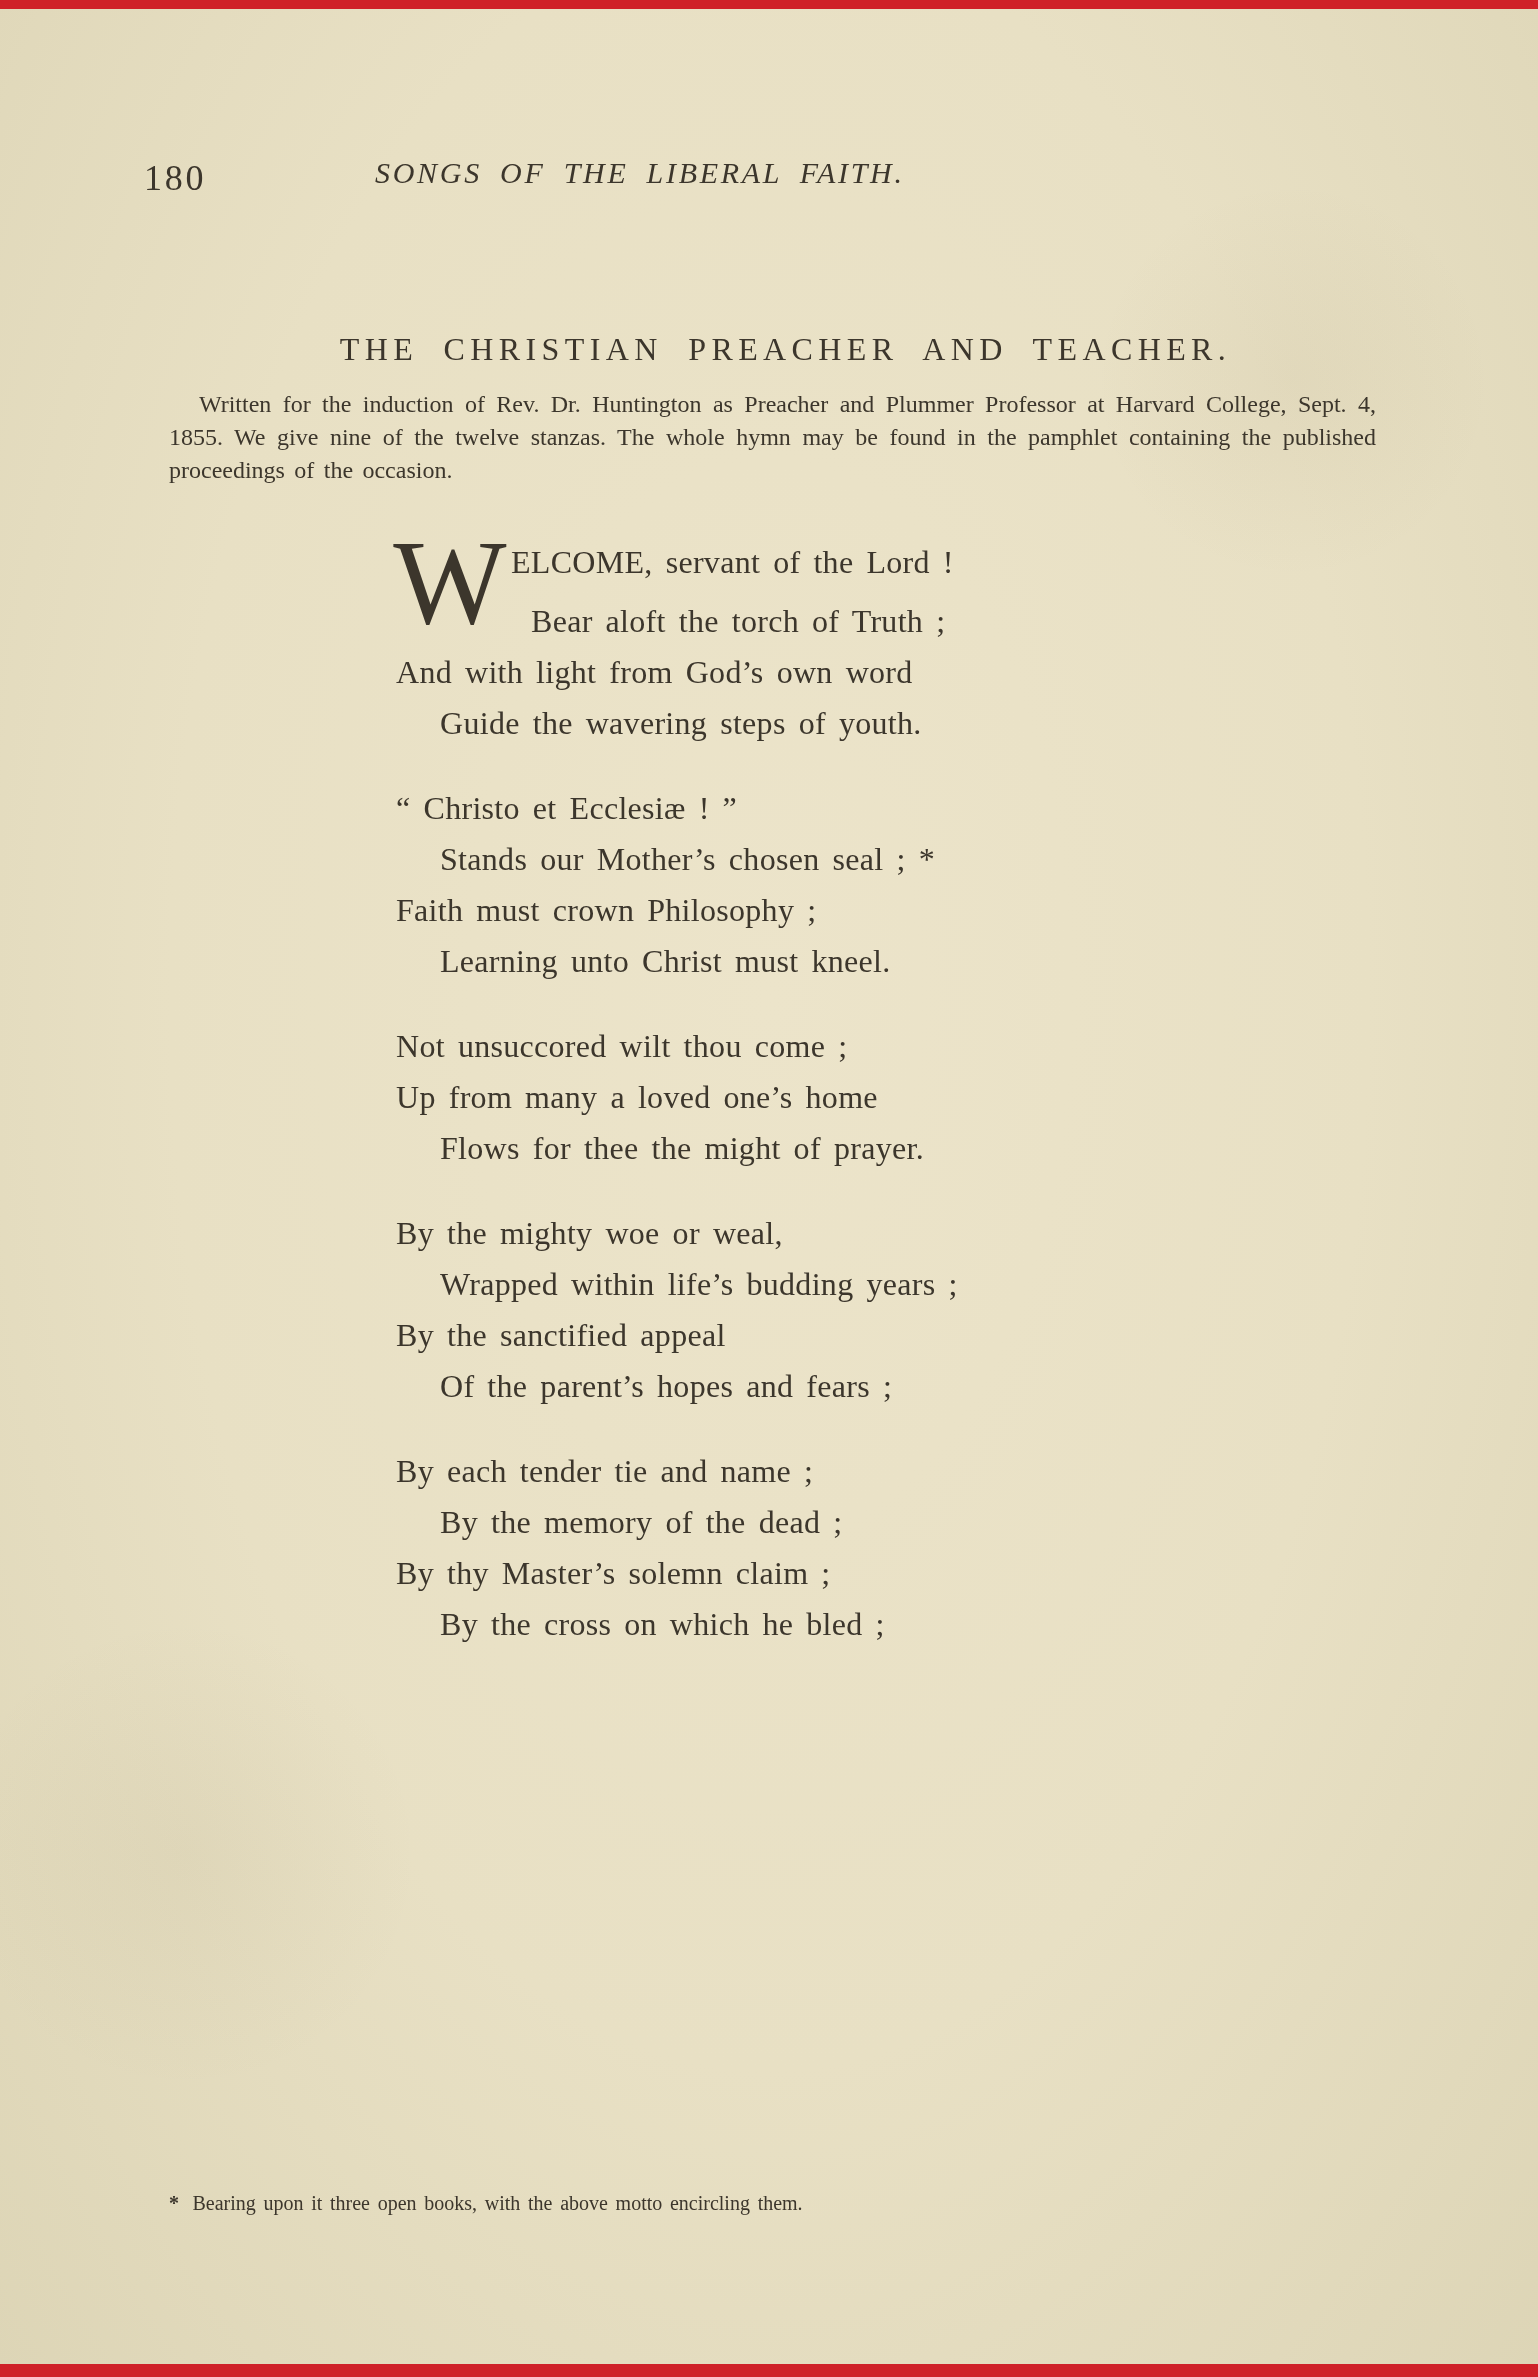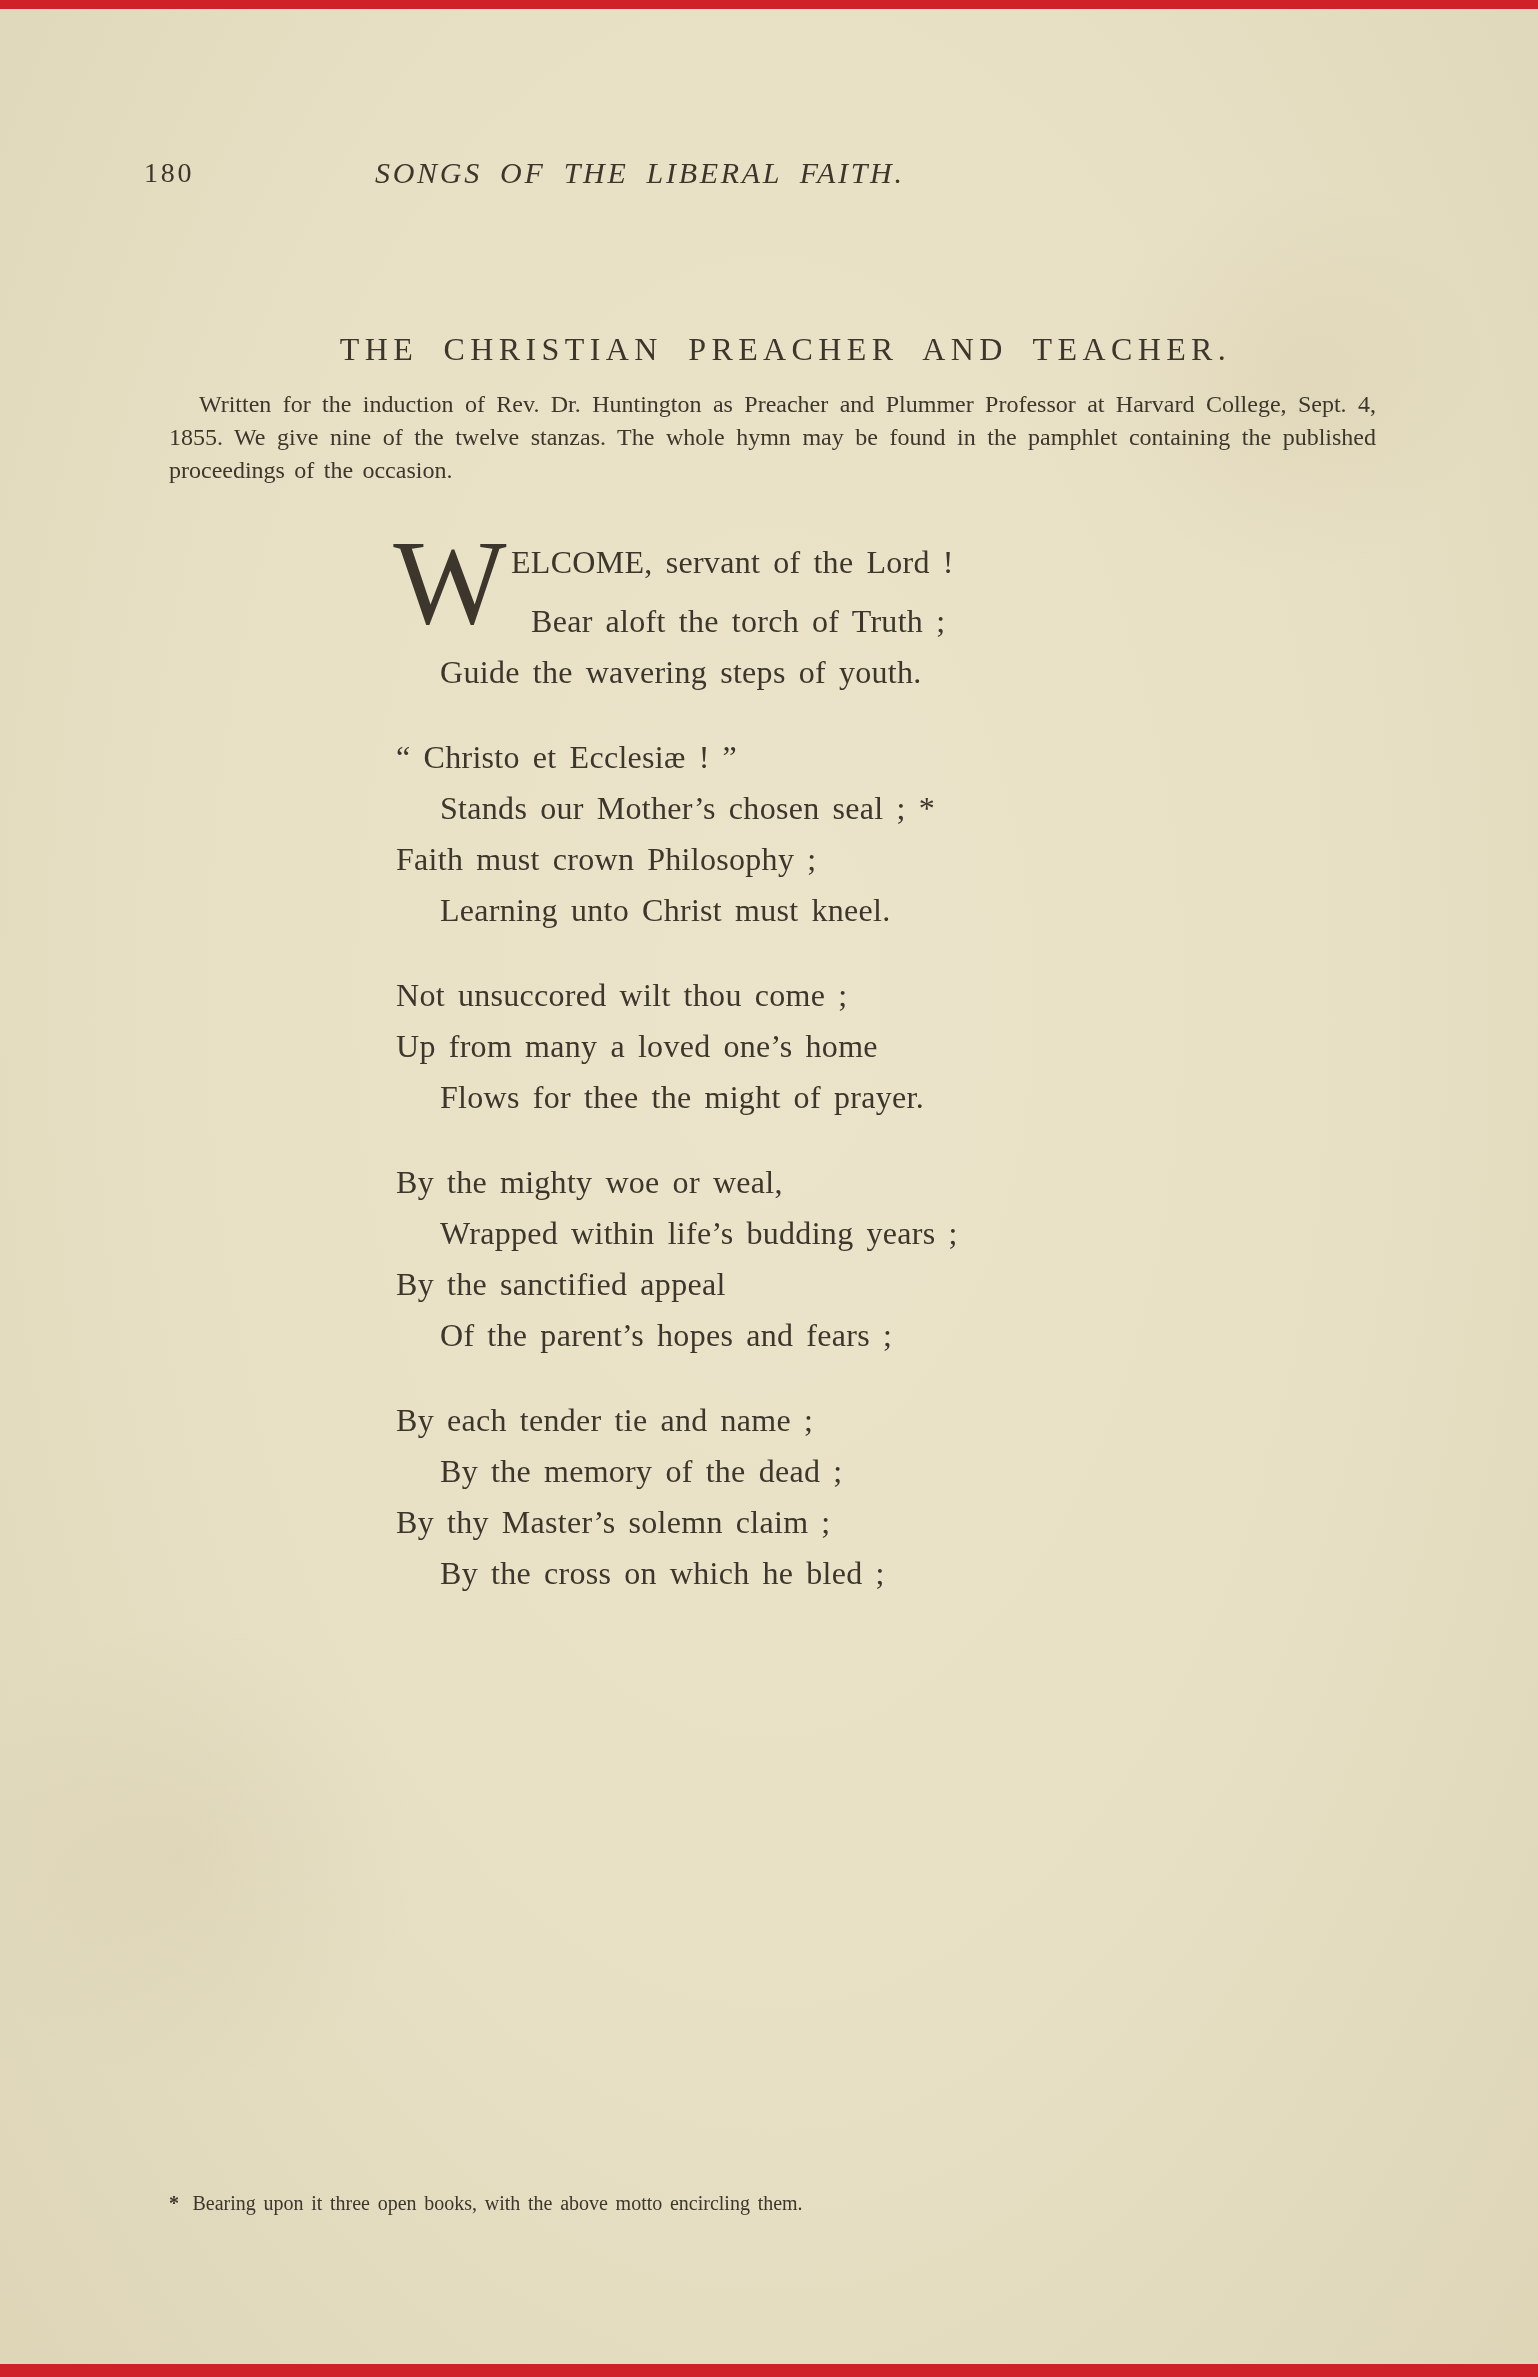--- a/index.html
+++ b/index.html
@@ -28,7 +28,7 @@
   .header { position: absolute; top: 156px; left: 0; width: 100%; height: 43px; }
   .pagenum {
     position: absolute; left: 144px; top: 1.3px;
-    font-size: 28px; letter-spacing: 2.7px;
+    font-size: 36px; letter-spacing: 2.7px;
   }
   .running {
     position: absolute; left: 375px; top: 0;

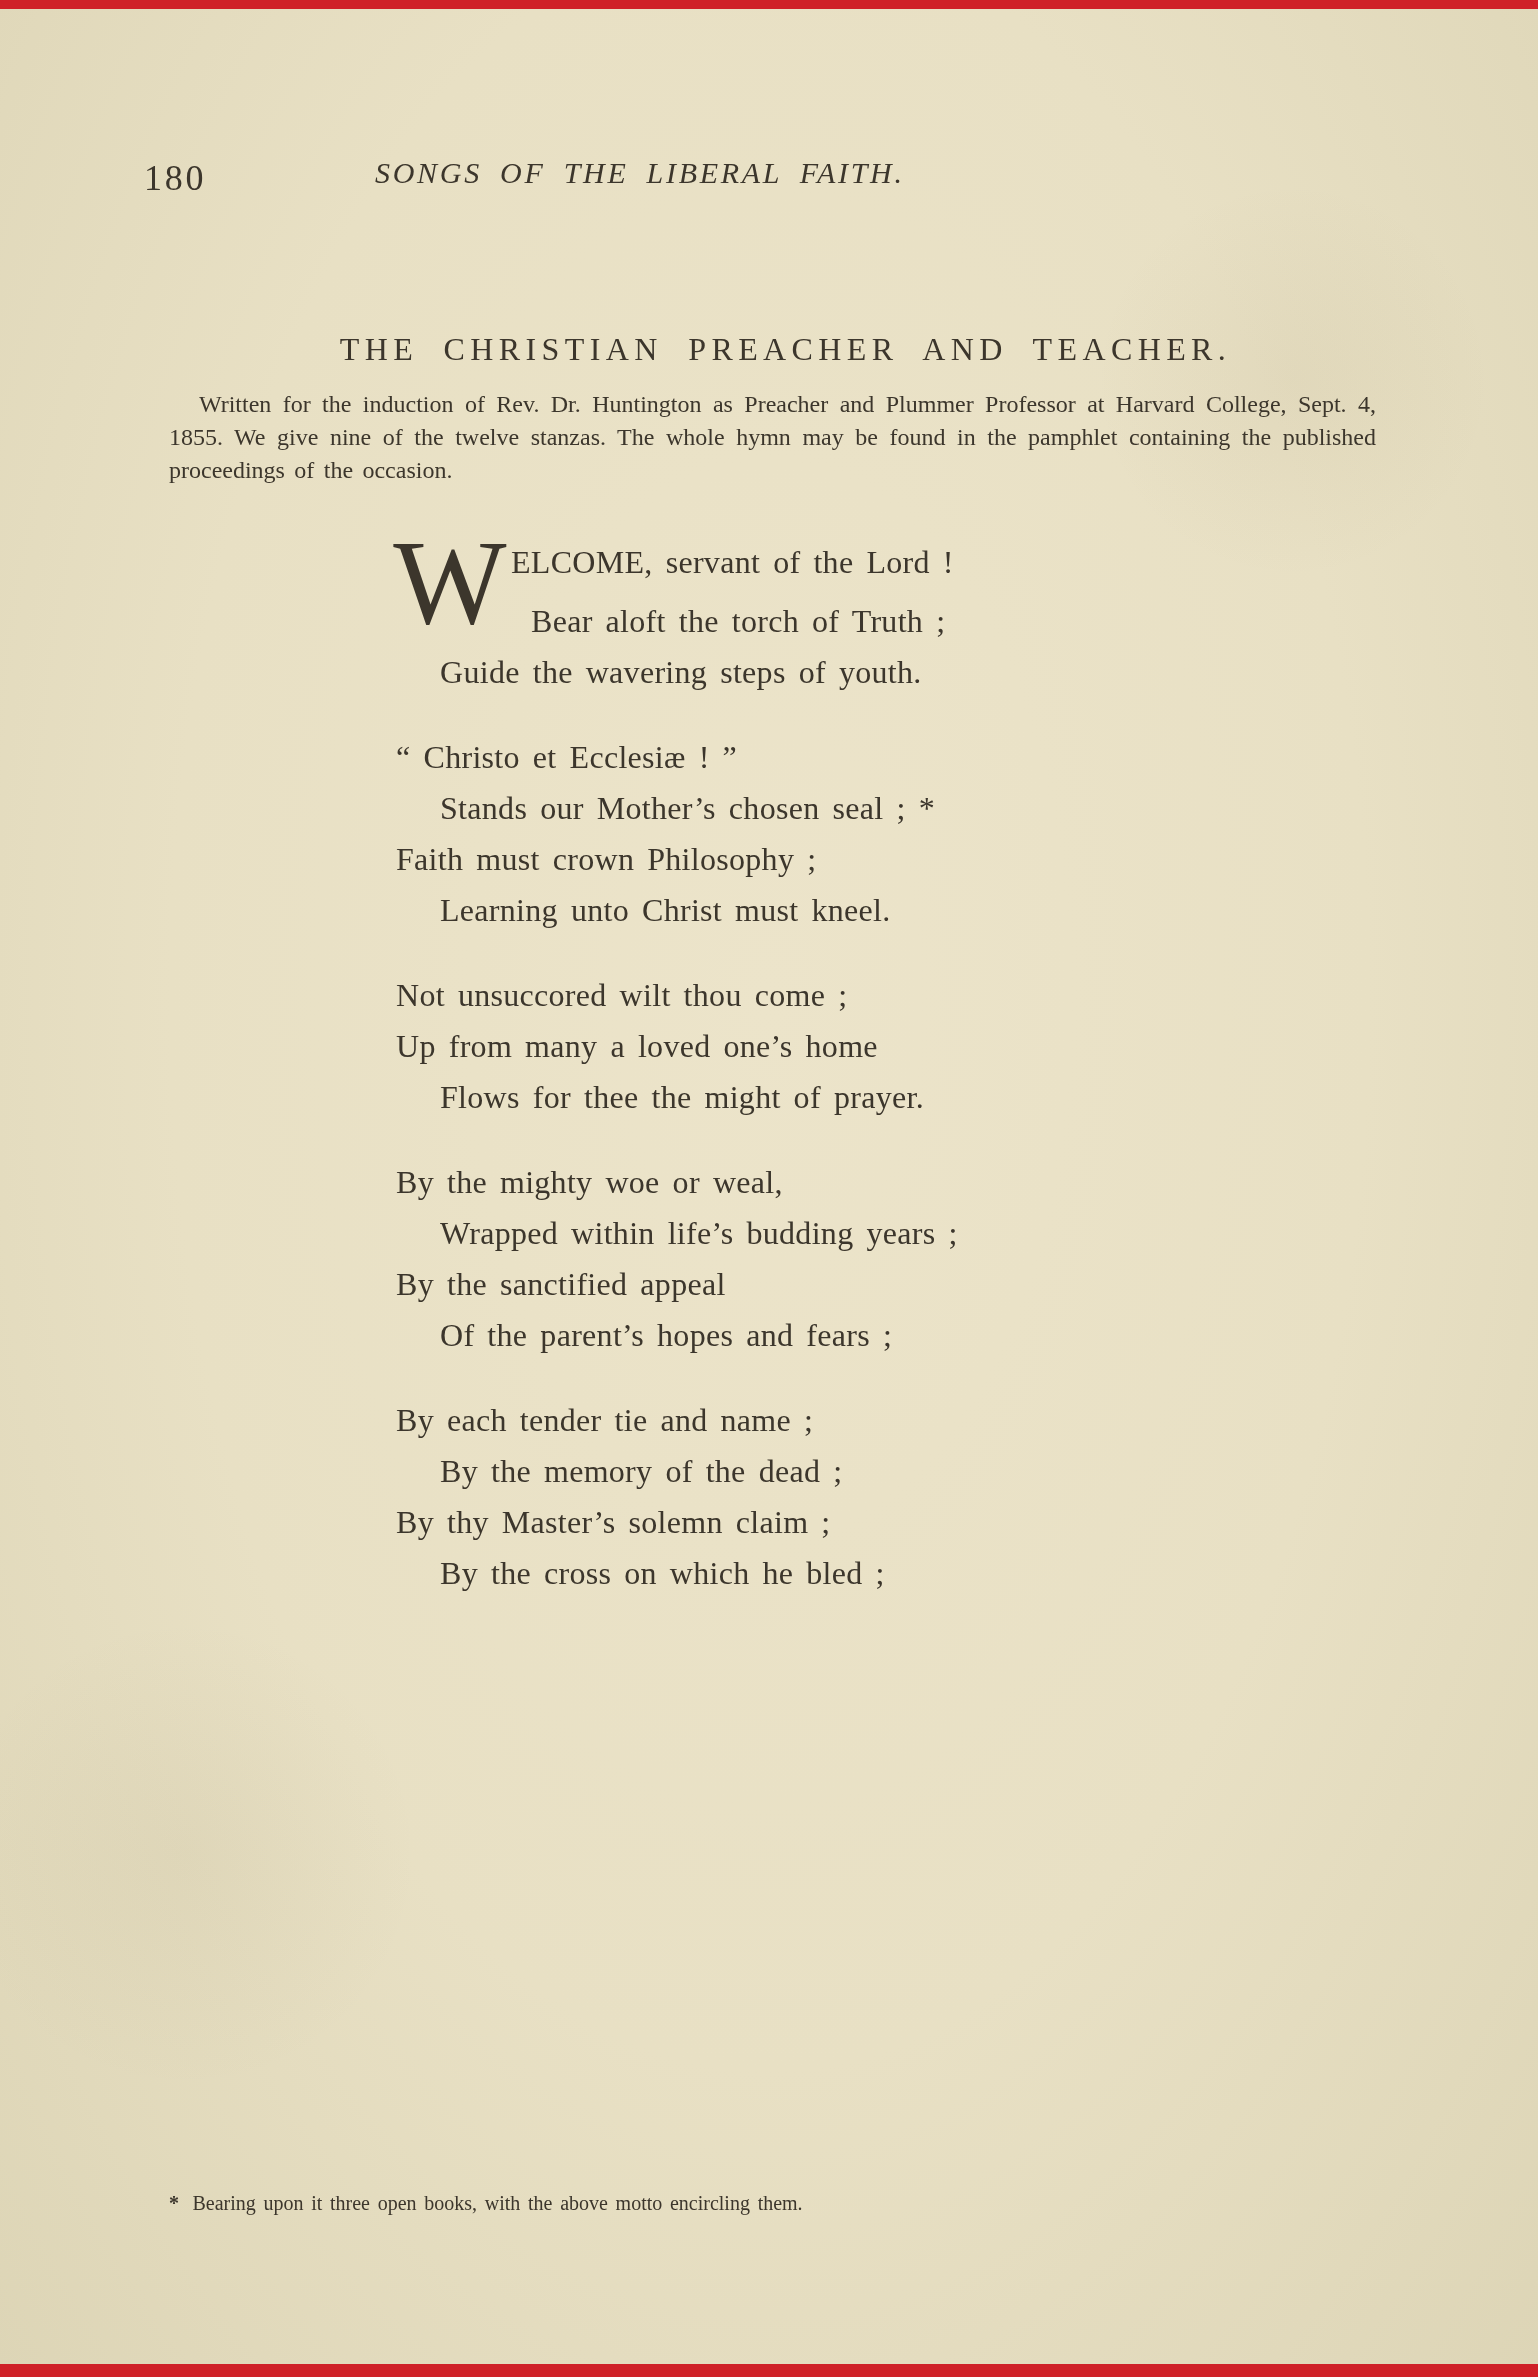--- a/index.html
+++ b/index.html
@@ -94,6 +94,7 @@
         <span class="dropcap">W</span>
         <div class="line cap1">ELCOME, servant of the Lord !</div>
         <div class="line cap2">Bear aloft the torch of Truth ;</div>
+        <div class="line">And with light from God’s own word</div>
         <div class="line indent">Guide the wavering steps of youth.</div>
       </div>
       <div class="stanza">

